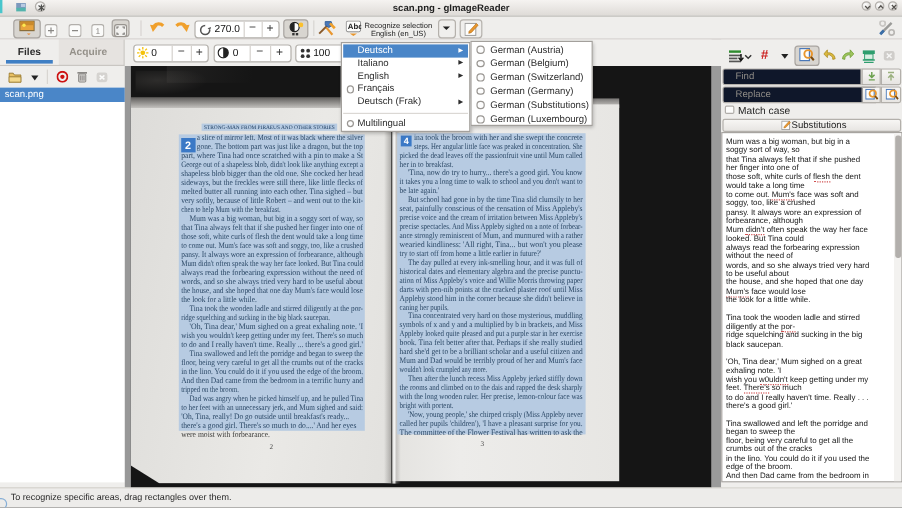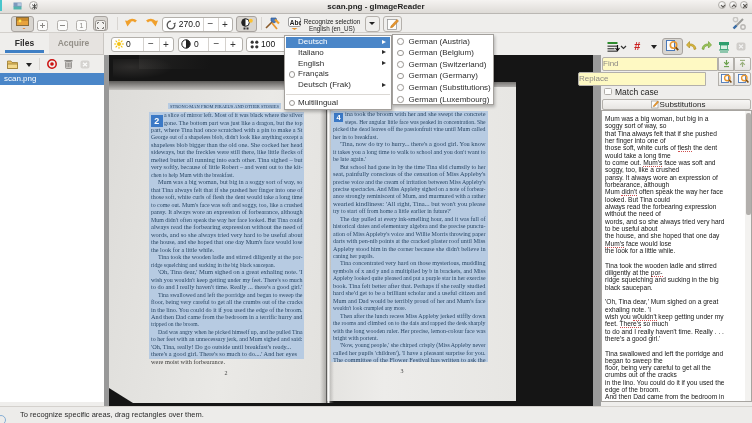--- a/index.html
+++ b/index.html
@@ -56,7 +56,7 @@
 
   
   #rpanel { left:601px; top:33px; width:151px; height:373px; background:#efeeec; }
-  .entry { background:#fef9c3; border:1px solid #b3b0ab; font-size:8px; color:#8d8a85; padding-left:0; }
+  .entry { background:#0f172a; border:1px solid #b3b0ab; font-size:8px; color:#8d8a85; padding-left:10px; }
   .ebtn { background:linear-gradient(#f7f6f4,#e7e5e2); border:1px solid #b3b0ab; }
   #subst-btn { left:602px; top:99px; width:149px; height:11px; background:linear-gradient(#f7f6f4,#e7e5e2);
     border:1px solid #b3b0ab; border-radius:2px; font-size:8px; color:#1f1f1f; text-align:center; line-height:9px;}

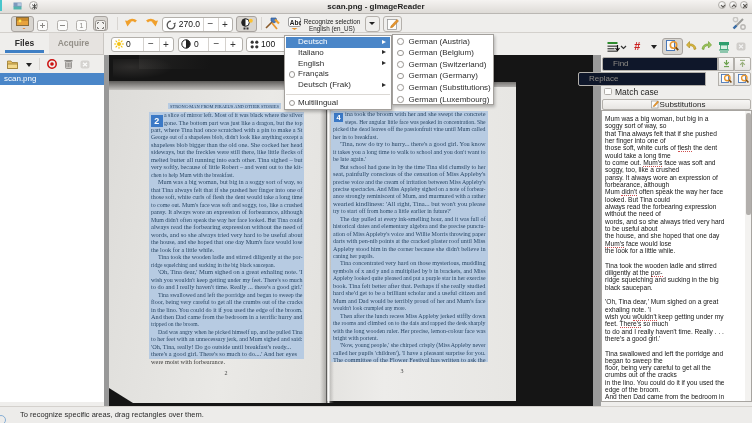--- a/index.html
+++ b/index.html
@@ -503,7 +503,7 @@
 <div class="abs entry" style="left:602px;top:56.5px;width:116px;height:14px;line-height:12px;border-radius:2px 0 0 2px;">Find</div>
 <div class="abs ebtn" style="left:718px;top:56.5px;width:16px;height:14px;"></div>
 <div class="abs ebtn" style="left:734px;top:56.5px;width:17px;height:14px;border-radius:0 2px 2px 0;"></div>
-<div class="abs entry" style="left:578px;top:71.5px;width:128px;height:14px;line-height:12px;border-radius:2px 0 0 2px;">Replace</div>
+<div class="abs entry" style="left:602px;top:71.5px;width:128px;height:14px;line-height:12px;border-radius:2px 0 0 2px;">Replace</div>
 <div class="abs ebtn" style="left:718px;top:71.5px;width:16px;height:14px;"></div>
 <div class="abs ebtn" style="left:734px;top:71.5px;width:17px;height:14px;border-radius:0 2px 2px 0;"></div>
 <div class="abs" style="left:604px;top:87.5px;width:7.5px;height:7.5px;background:#fdfdfc;border:1px solid #b0ada9;border-radius:1.5px;"></div>

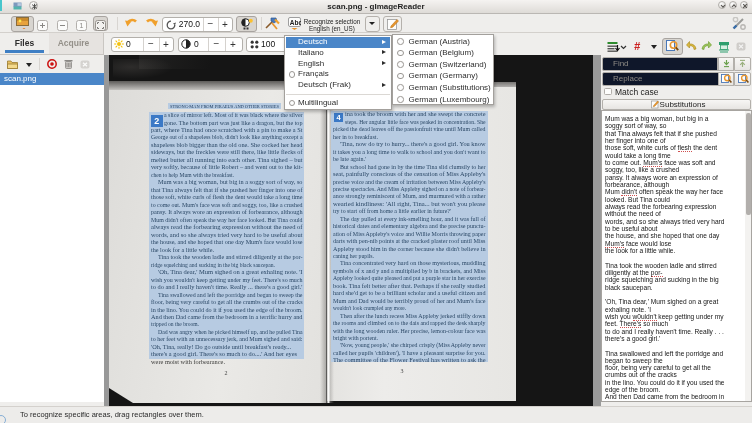--- a/index.html
+++ b/index.html
@@ -68,7 +68,7 @@
 
   
   #statusbar { left:0; top:406px; width:752px; height:17px; background:#edecea; border-top:1px solid #d4d1cd;
-    font-size:7.5px; color:#2a2a2a; line-height:16px; padding-left:20px; }
+    font-size:7.5px; color:#2a2a2a; line-height:16px; padding-left:9px; }
 
   
   .menu { background:#ffffff; border:1px solid #a3a09c; box-shadow:1px 2px 3px rgba(0,0,0,.25); }

